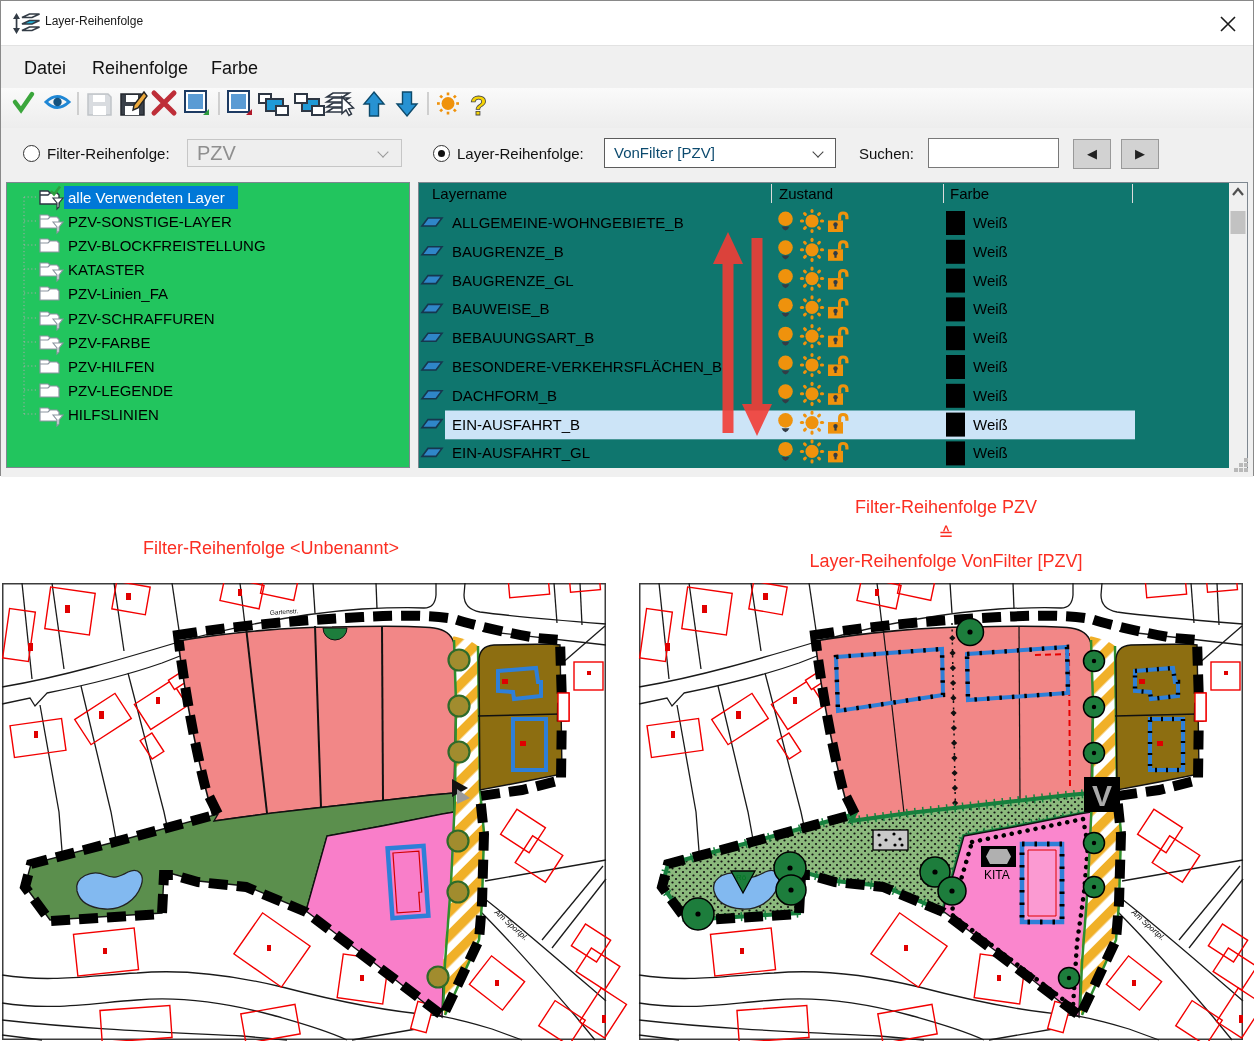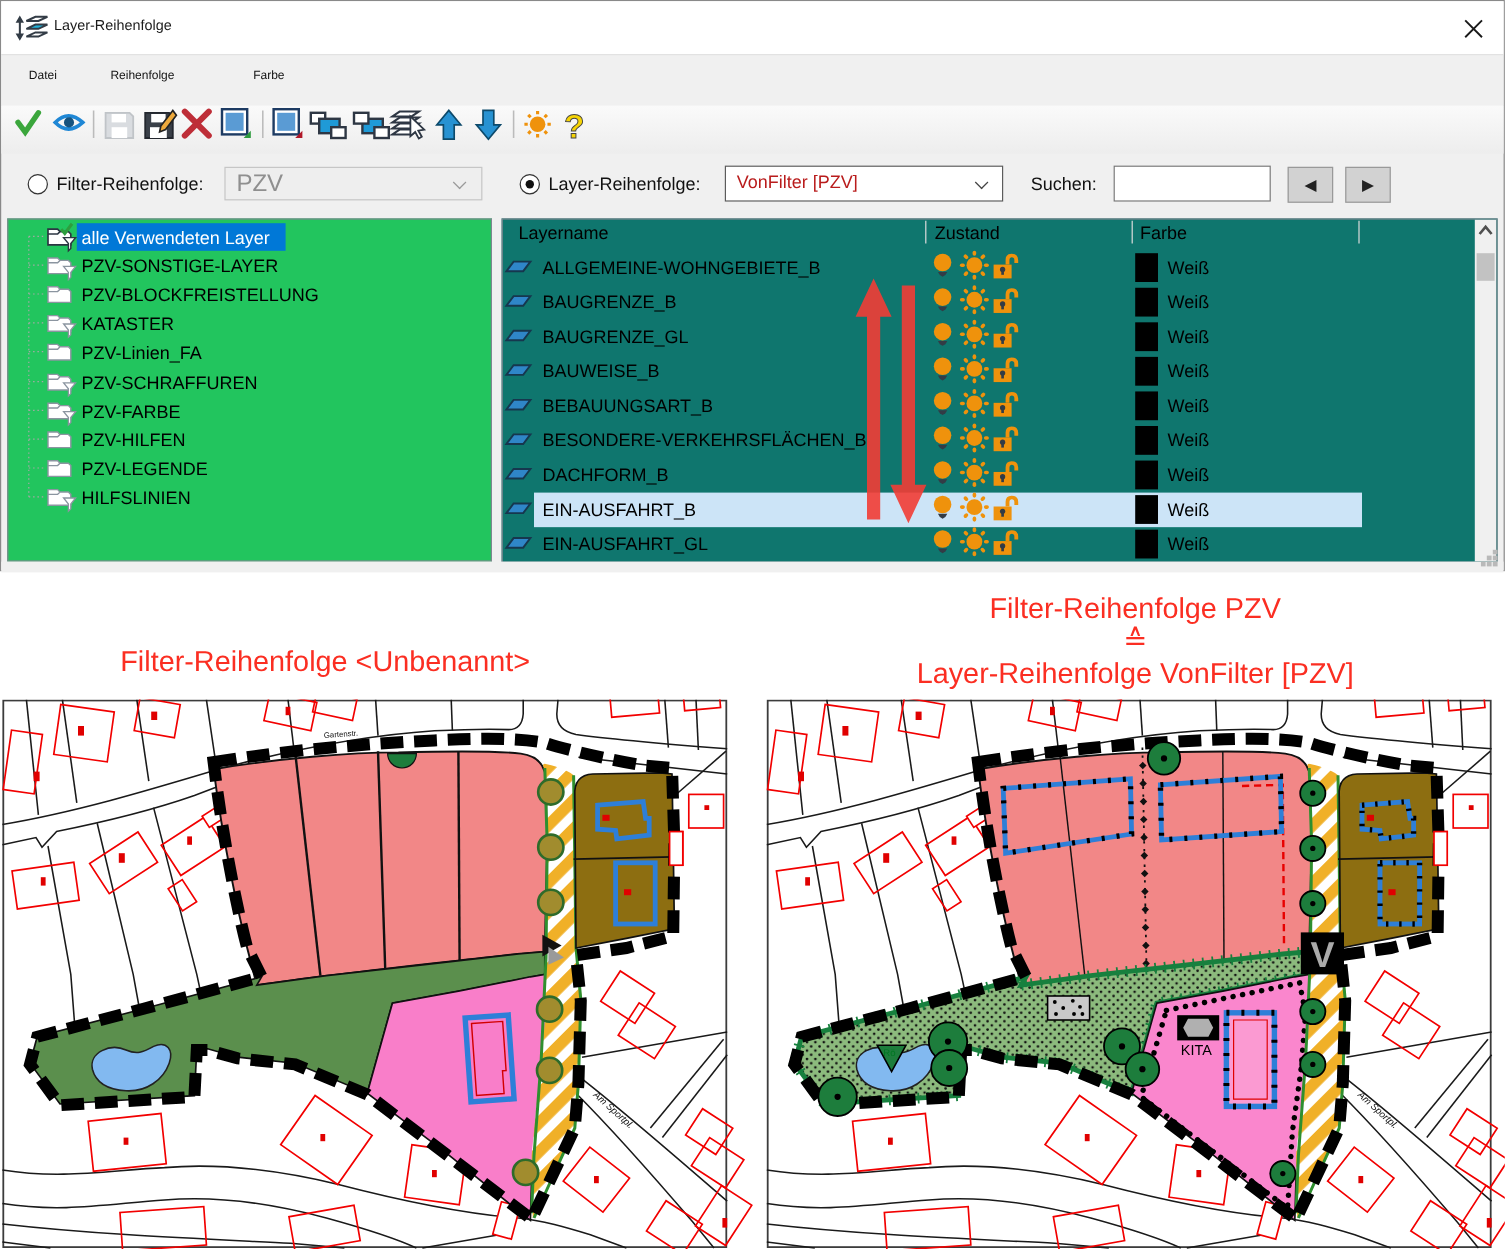--- a/index.html
+++ b/index.html
@@ -9,7 +9,7 @@
   #title-text { position:absolute; left:44px; top:13px; font-size:12px; color:#1a1a1a; }
   #close-x { position:absolute; right:16px; top:11px; font-size:17px; color:#222; }
   #menubar { position:absolute; left:0; top:44px; width:100%; height:43px; background:#f0f0f0; border-top:1px solid #e2e2e2; }
-  .mitem { position:absolute; top:12px; font-size:10px; color:#111; }
+  .mitem { position:absolute; top:12px; font-size:18px; color:#111; }
   #toolbar { position:absolute; left:0; top:87px; width:100%; height:40px; background:linear-gradient(#fafafa,#ededed); }
   .ticon { position:absolute; top:5px; }
   .radlabel { position:absolute; top:144px; font-size:15px; color:#111; }

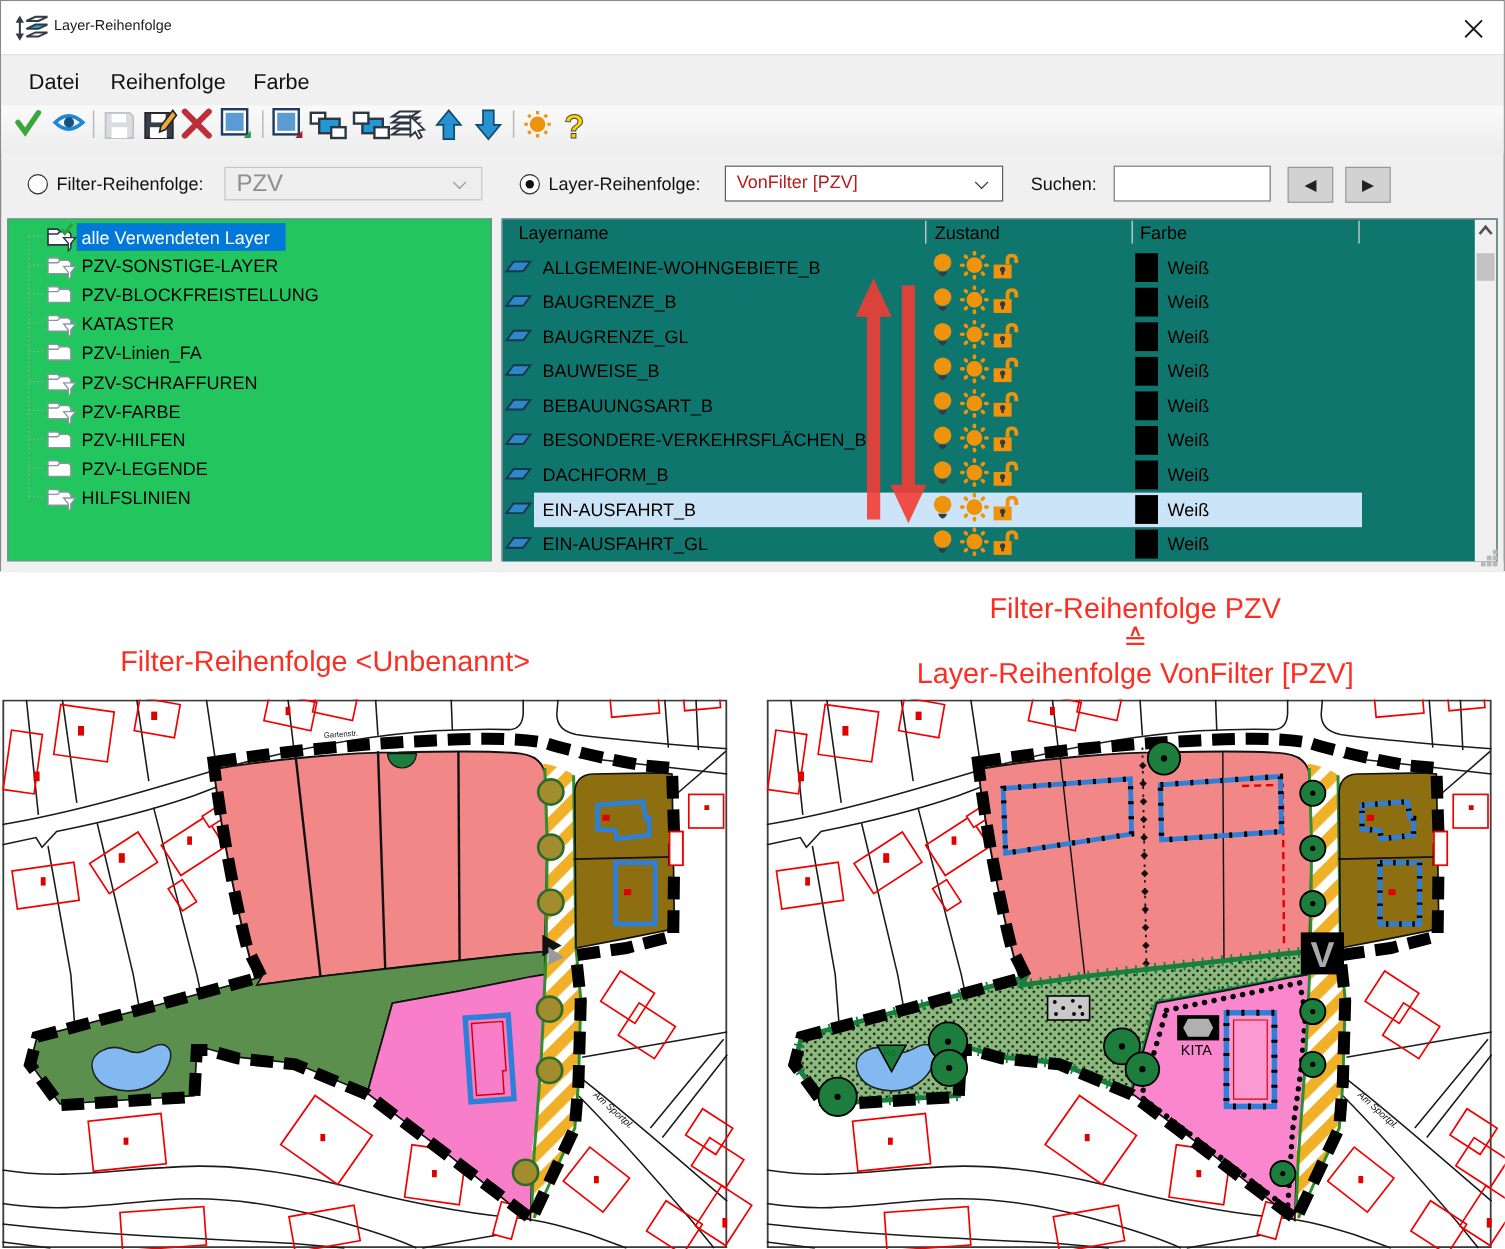--- a/index.html
+++ b/index.html
@@ -15,7 +15,7 @@
   .radlabel { position:absolute; top:144px; font-size:15px; color:#111; }
   .radio { position:absolute; top:144px; width:17px; height:17px; border:1px solid #333; border-radius:50%; background:#fff; }
   #combo1 { position:absolute; left:186px; top:138px; width:215px; height:28px; background:#eeeeee; border:1px solid #c6c6c6; color:#8f8f8f; font-size:20px; line-height:26px; padding-left:9px; }
-  #combo2 { position:absolute; left:603px; top:137px; width:232px; height:30px; background:#fff; border:1px solid #5c5c5c; color:#b91c1c; font-size:15px; line-height:28px; padding-left:9px; }
+  #combo2 { position:absolute; left:603px; top:137px; width:232px; height:30px; background:#fff; border:1px solid #5c5c5c; color:#0c4a6e; font-size:15px; line-height:28px; padding-left:9px; }
   #search-in { position:absolute; left:927px; top:137px; width:131px; height:30px; background:#fff; border:1px solid #787878; }
   .navbtn { position:absolute; top:138px; width:38px; height:30px; background:#d2d2d2; border:1px solid #999; text-align:center; line-height:27px; font-size:13px; color:#222; }
   #tree { position:absolute; left:5px; top:181px; width:404px; height:286px; background:#22c55e; border:1px solid #7e8790; }

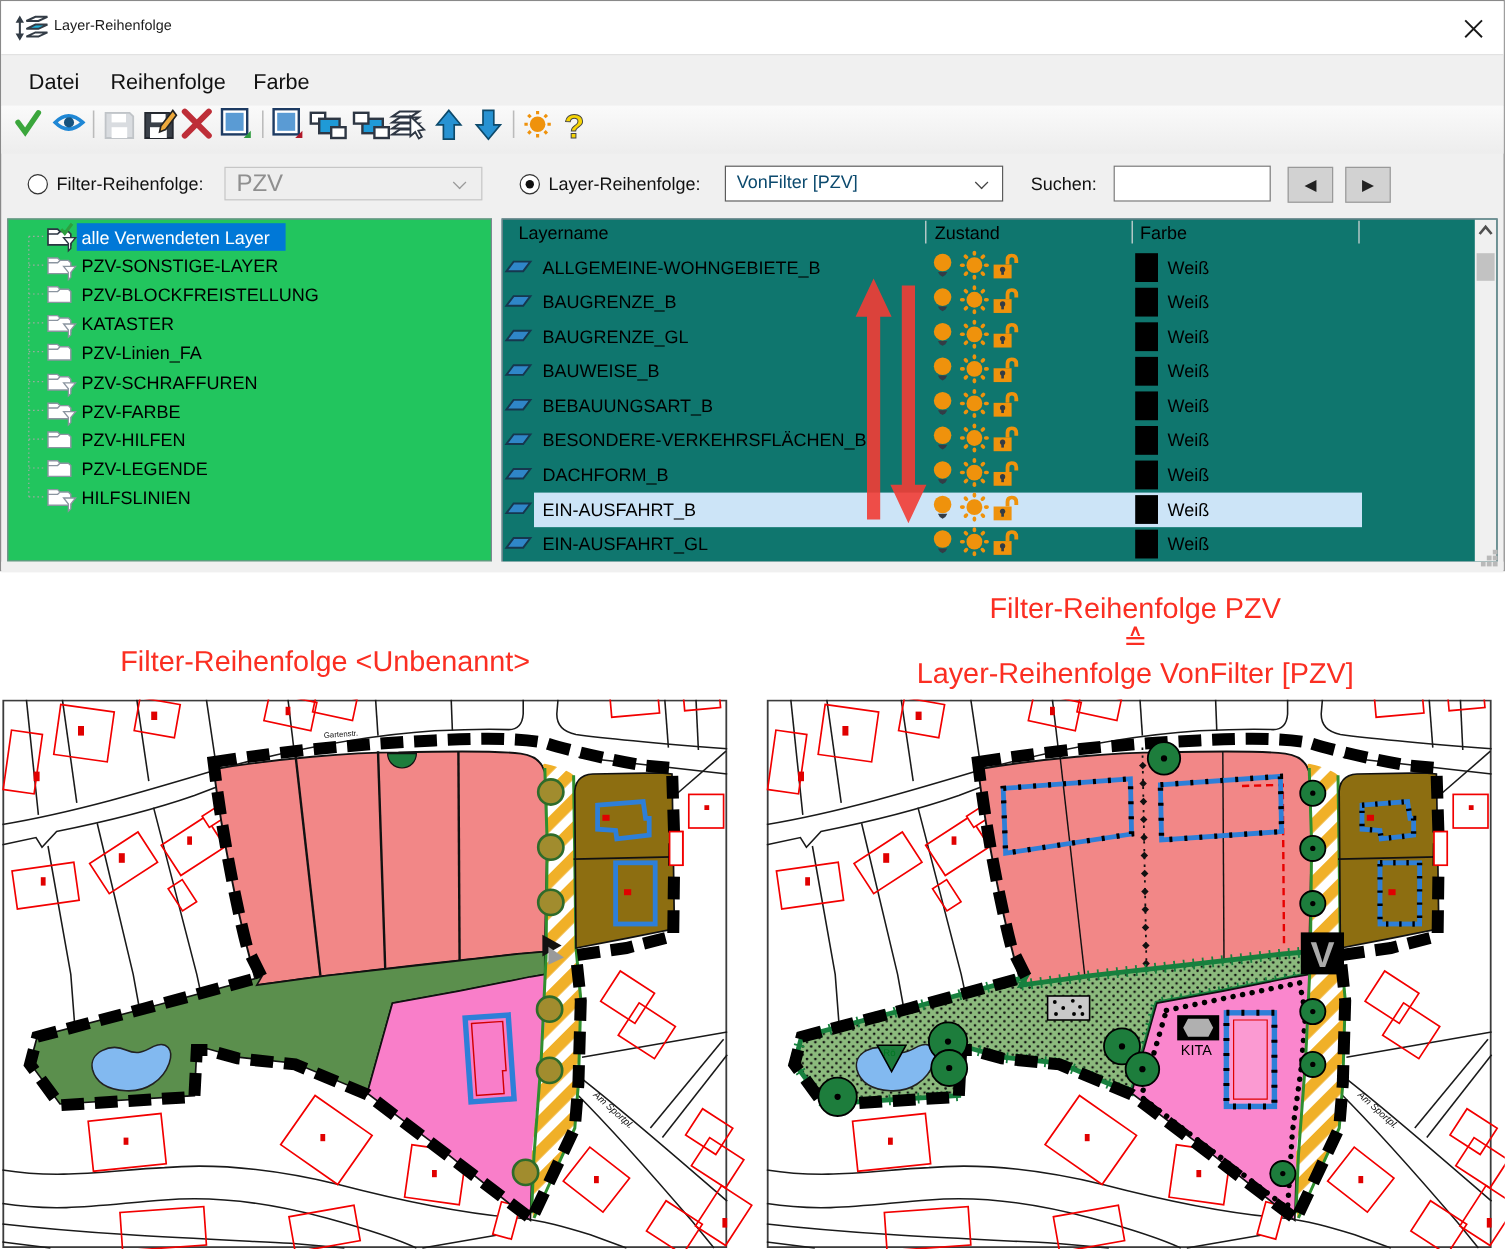--- a/index.html
+++ b/index.html
@@ -21,7 +21,7 @@
   #tree { position:absolute; left:5px; top:181px; width:404px; height:286px; background:#22c55e; border:1px solid #7e8790; }
   #grid { position:absolute; left:417px; top:181px; width:830px; height:287px; background:#0f766e; border:1px solid #7e8790; }
   #botstrip { position:absolute; left:0; top:467px; width:100%; height:9px; background:#f0f0f0; }
-  .cap { position:absolute; color:#fb2e22; font-size:24px; text-align:center; }
+  .cap { position:absolute; color:#fb2e22; font-size:18px; text-align:center; }
 </style>
 </head>
 <body>

